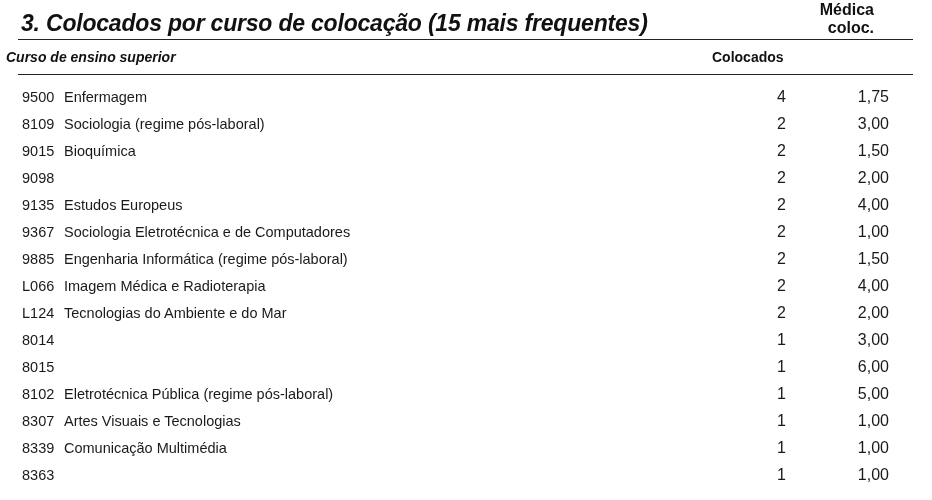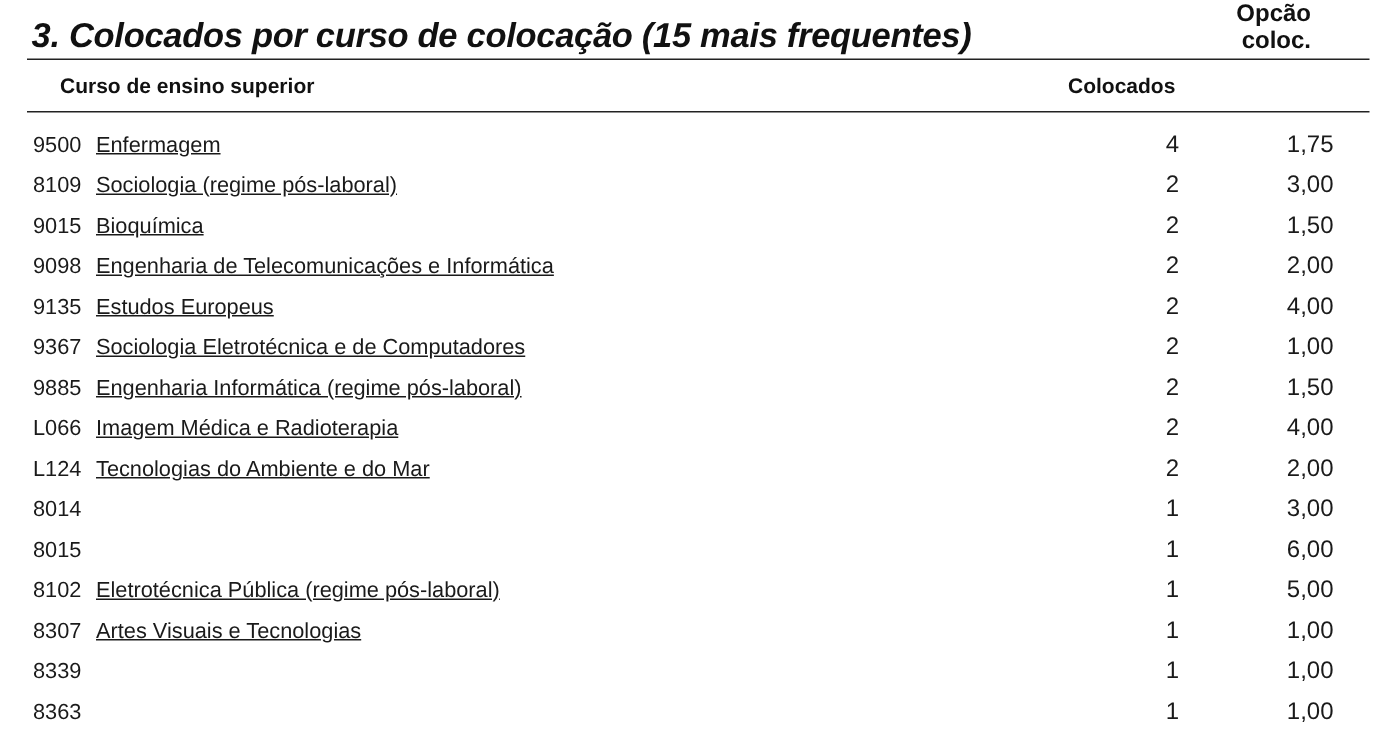--- a/index.html
+++ b/index.html
@@ -39,7 +39,7 @@
 
 <div class="hdr course">Curso de ensino superior</div>
 <div class="hdr col">Colocados</div>
-<div class="hdr opt">Opcão coloc.</div>
+<div class="hdr opt">Médica coloc.</div>
 
 <div class="rule mid"></div>
 

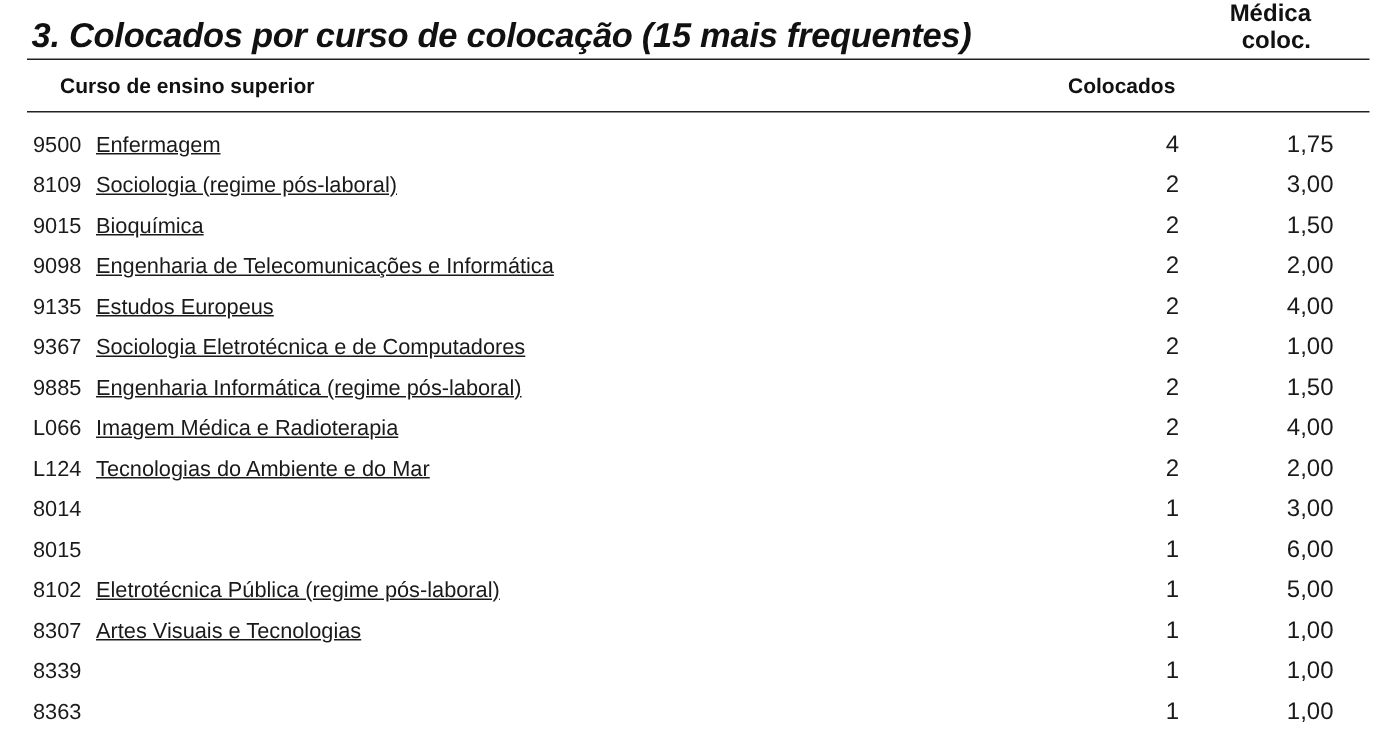--- a/index.html
+++ b/index.html
@@ -20,7 +20,7 @@
   .hdr {
     position: absolute; top: 49px; font-size: 14px; font-weight: bold; color: #111;
   }
-  .hdr.course { left: 40px; }
+  .hdr.course { left: 6px; font-style: italic; }
   .hdr.col { left: 712px; }
   .hdr.opt { left: 815px; }
   .rows { position: absolute; left: 0; top: 87px; width: 932px; }

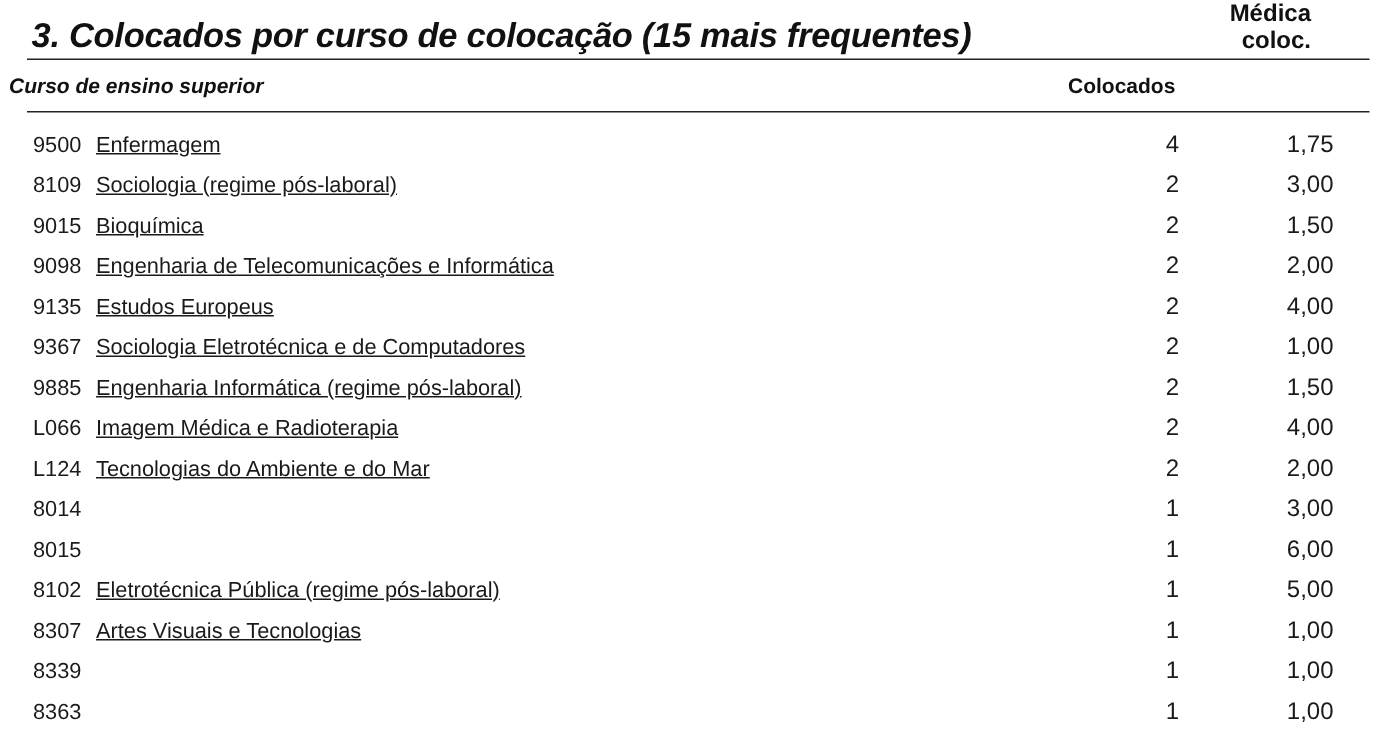--- a/index.html
+++ b/index.html
@@ -27,7 +27,7 @@
   .row { position: relative; height: 27px; font-size: 14.5px; }
   .row span { position: absolute; top: 2px; }
   .code { left: 22px; }
-  .name { left: 64px; text-decoration: underline; }
+  .name { left: 64px; }
   .count { left: 760px; width: 26px; text-align: right; font-size: 16px; top: 1px !important; }
   .opt { left: 830px; width: 59px; text-align: right; font-size: 16px; top: 1px !important; }
 </style>

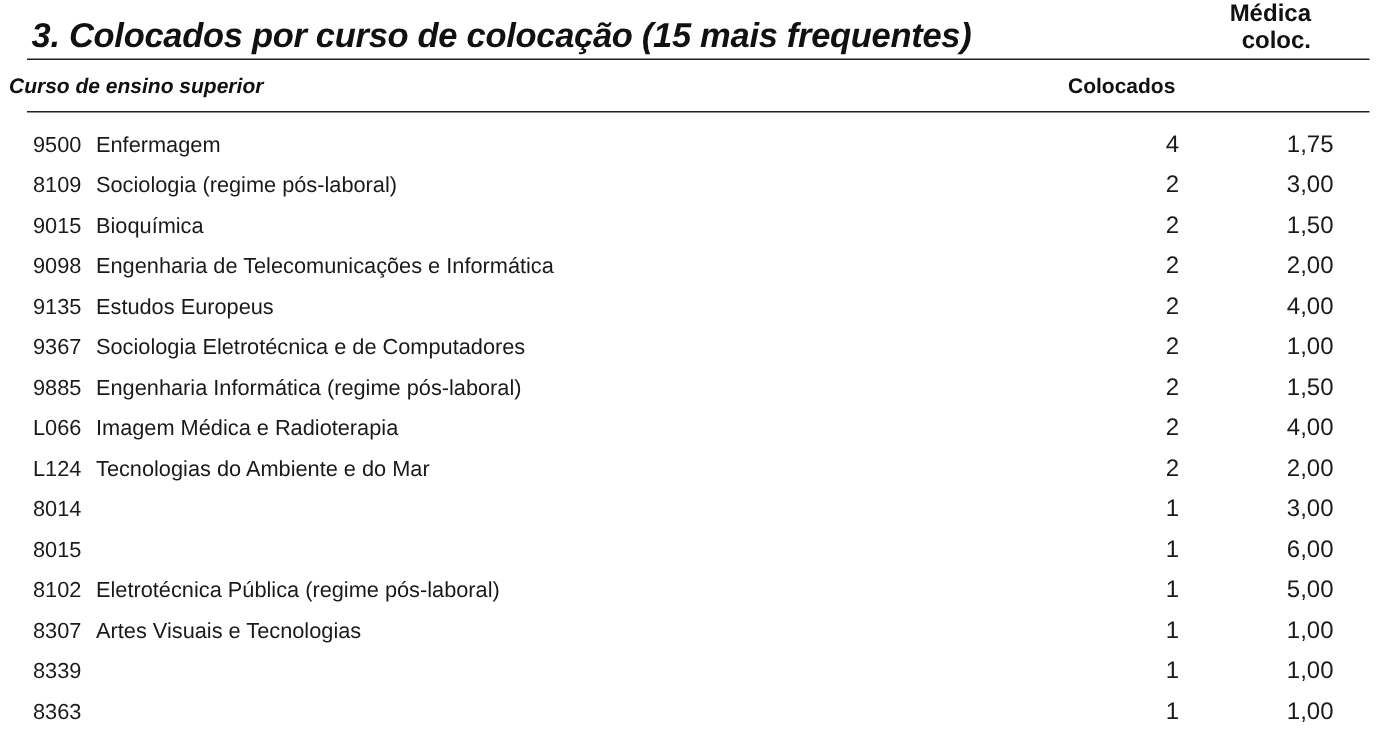--- a/index.html
+++ b/index.html
@@ -64,7 +64,6 @@
   </div>
   <div class="row">
     <span class="code">9098</span>
-    <span class="name">Engenharia de Telecomunicações e Informática</span>
     <span class="count">2</span>
     <span class="opt">2,00</span>
   </div>

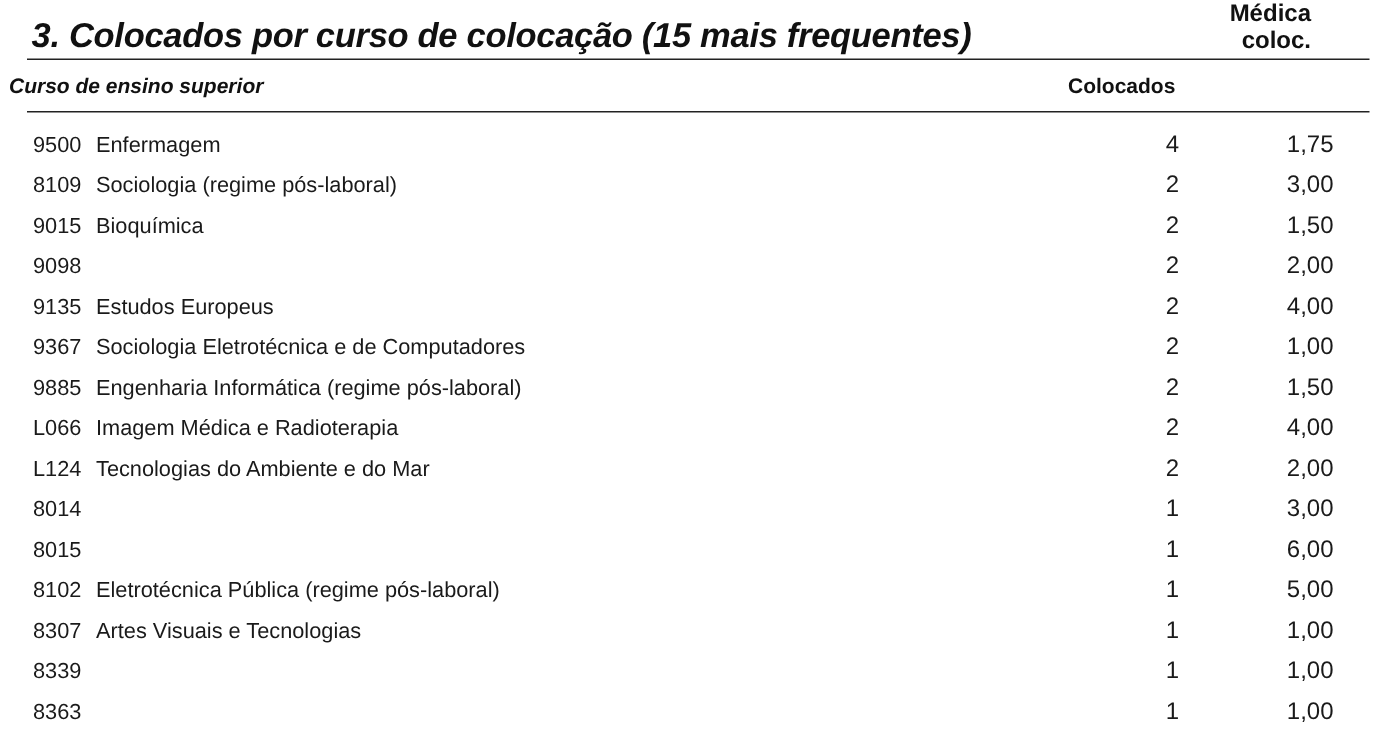--- a/index.html
+++ b/index.html
@@ -121,6 +121,7 @@
   </div>
   <div class="row">
     <span class="code">8339</span>
+    <span class="name">Comunicação Multimédia</span>
     <span class="count">1</span>
     <span class="opt">1,00</span>
   </div>

